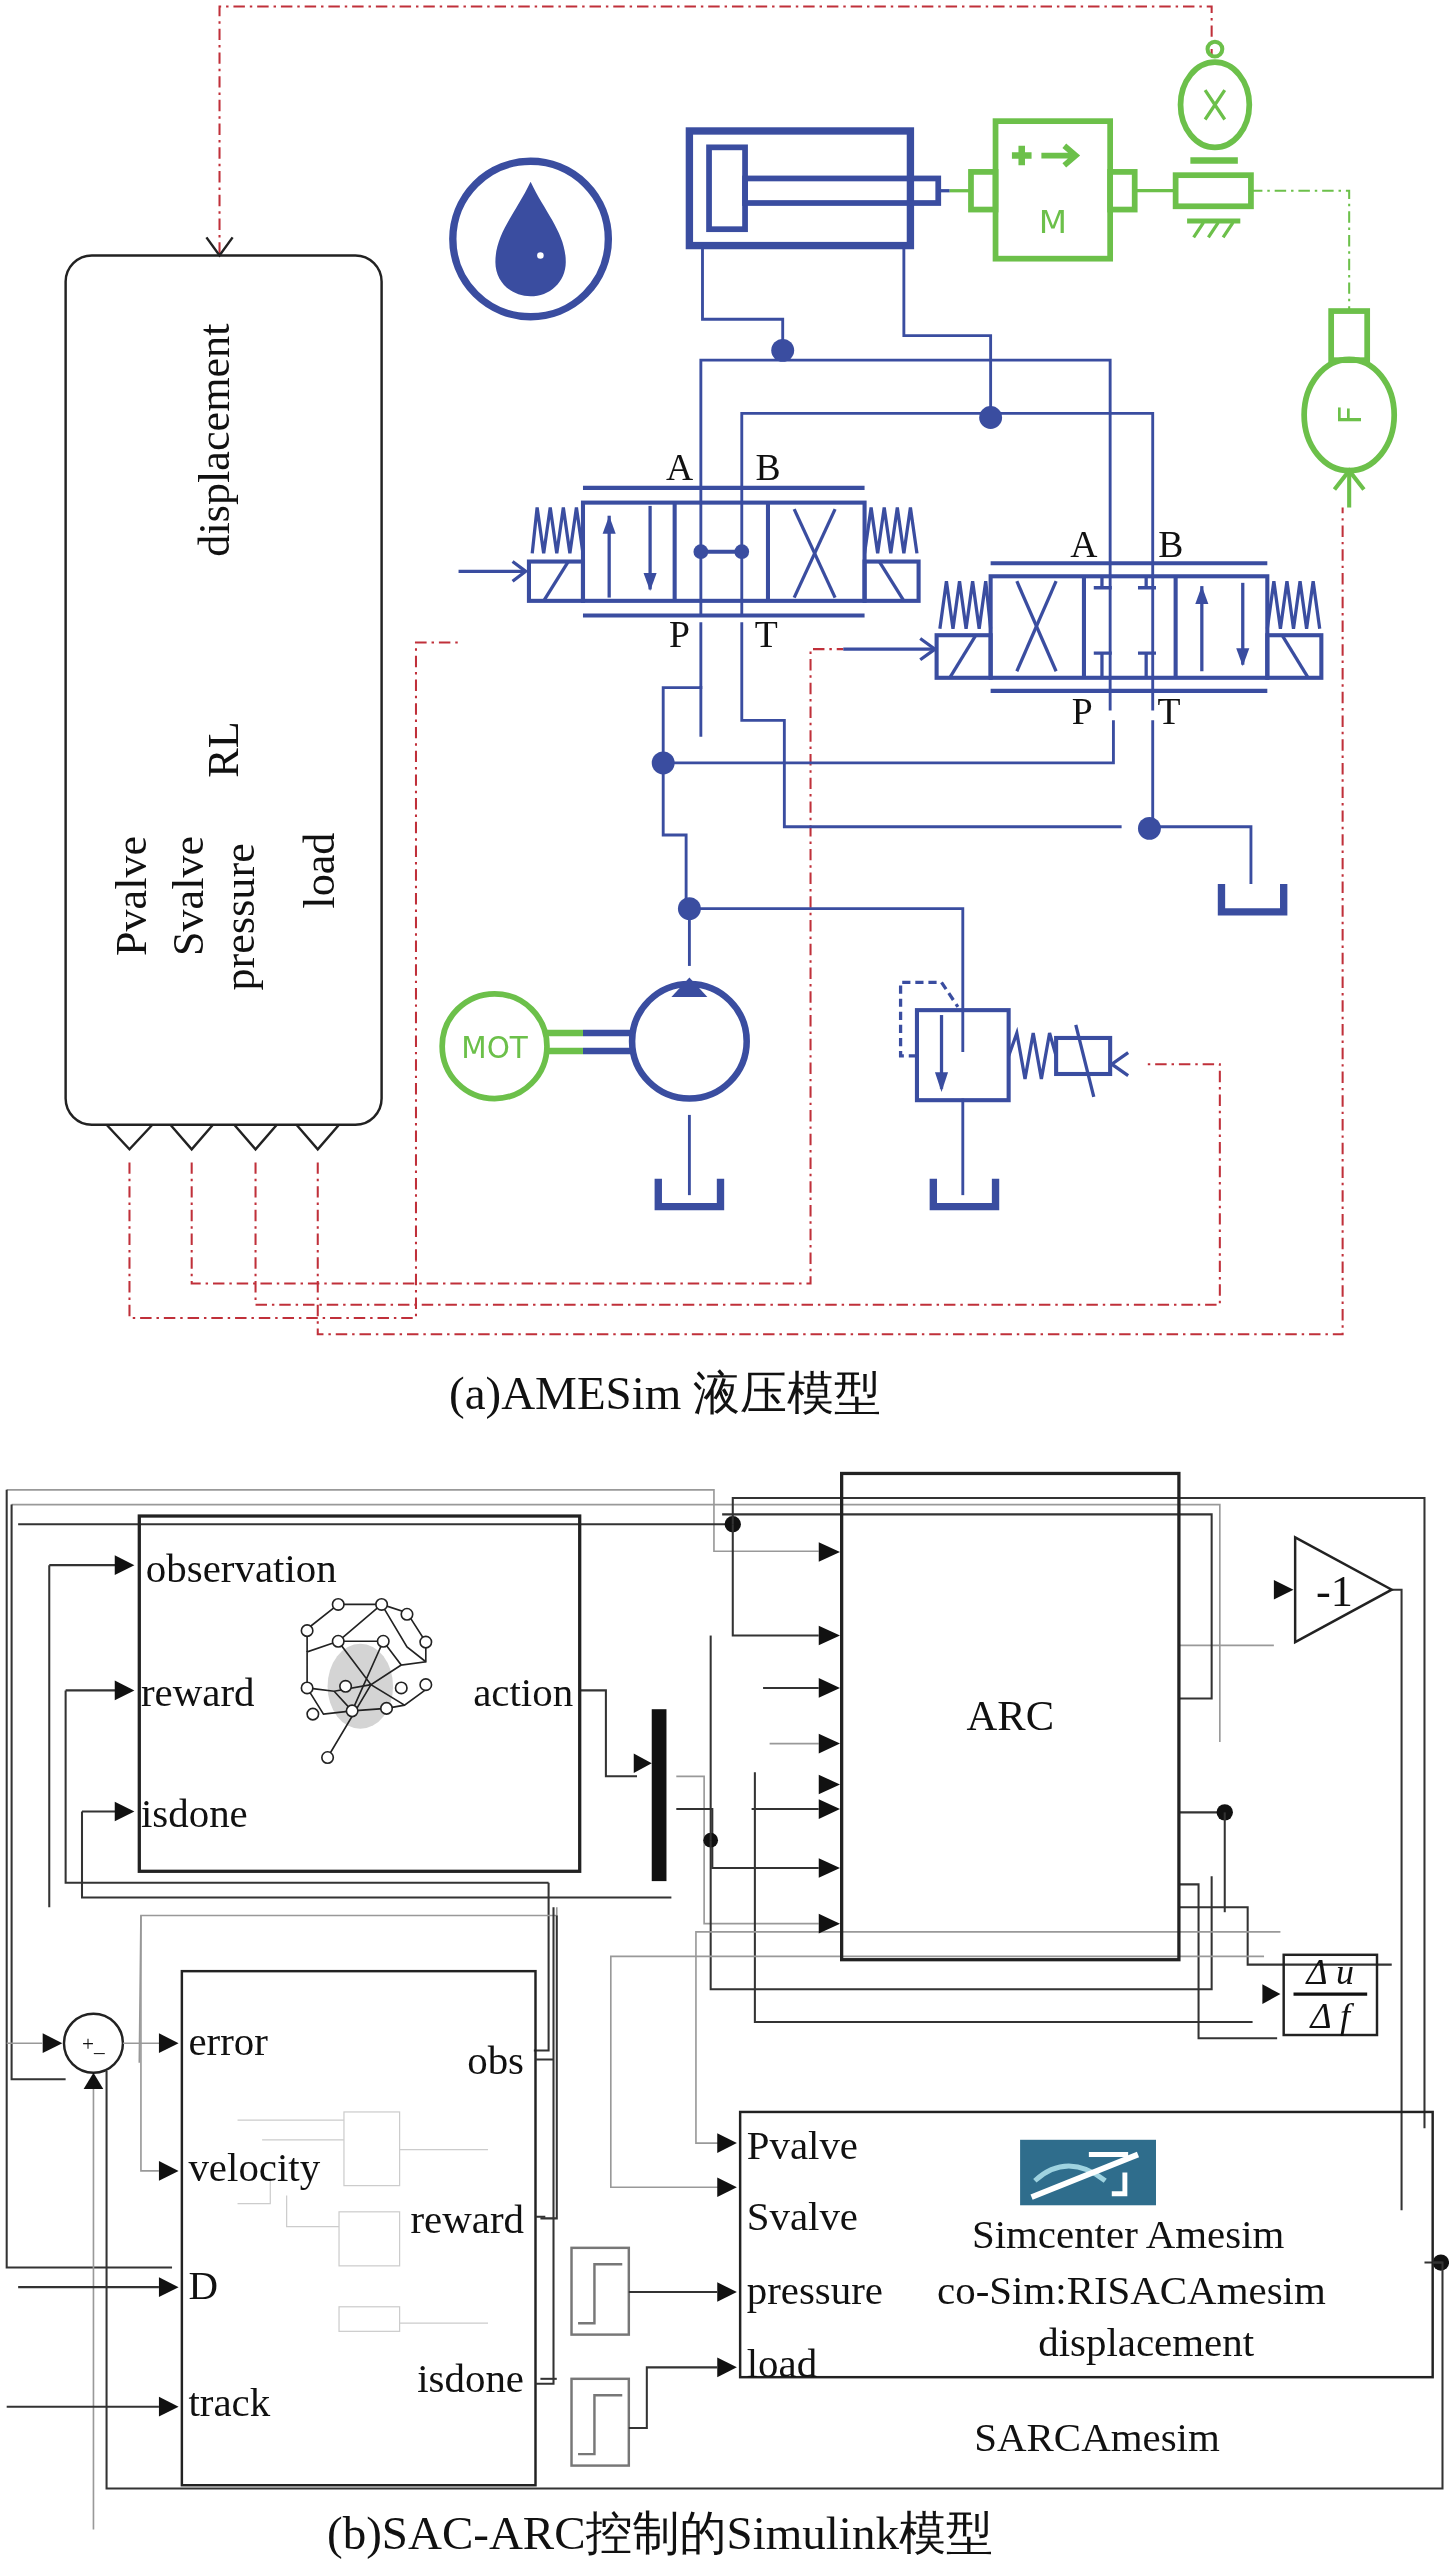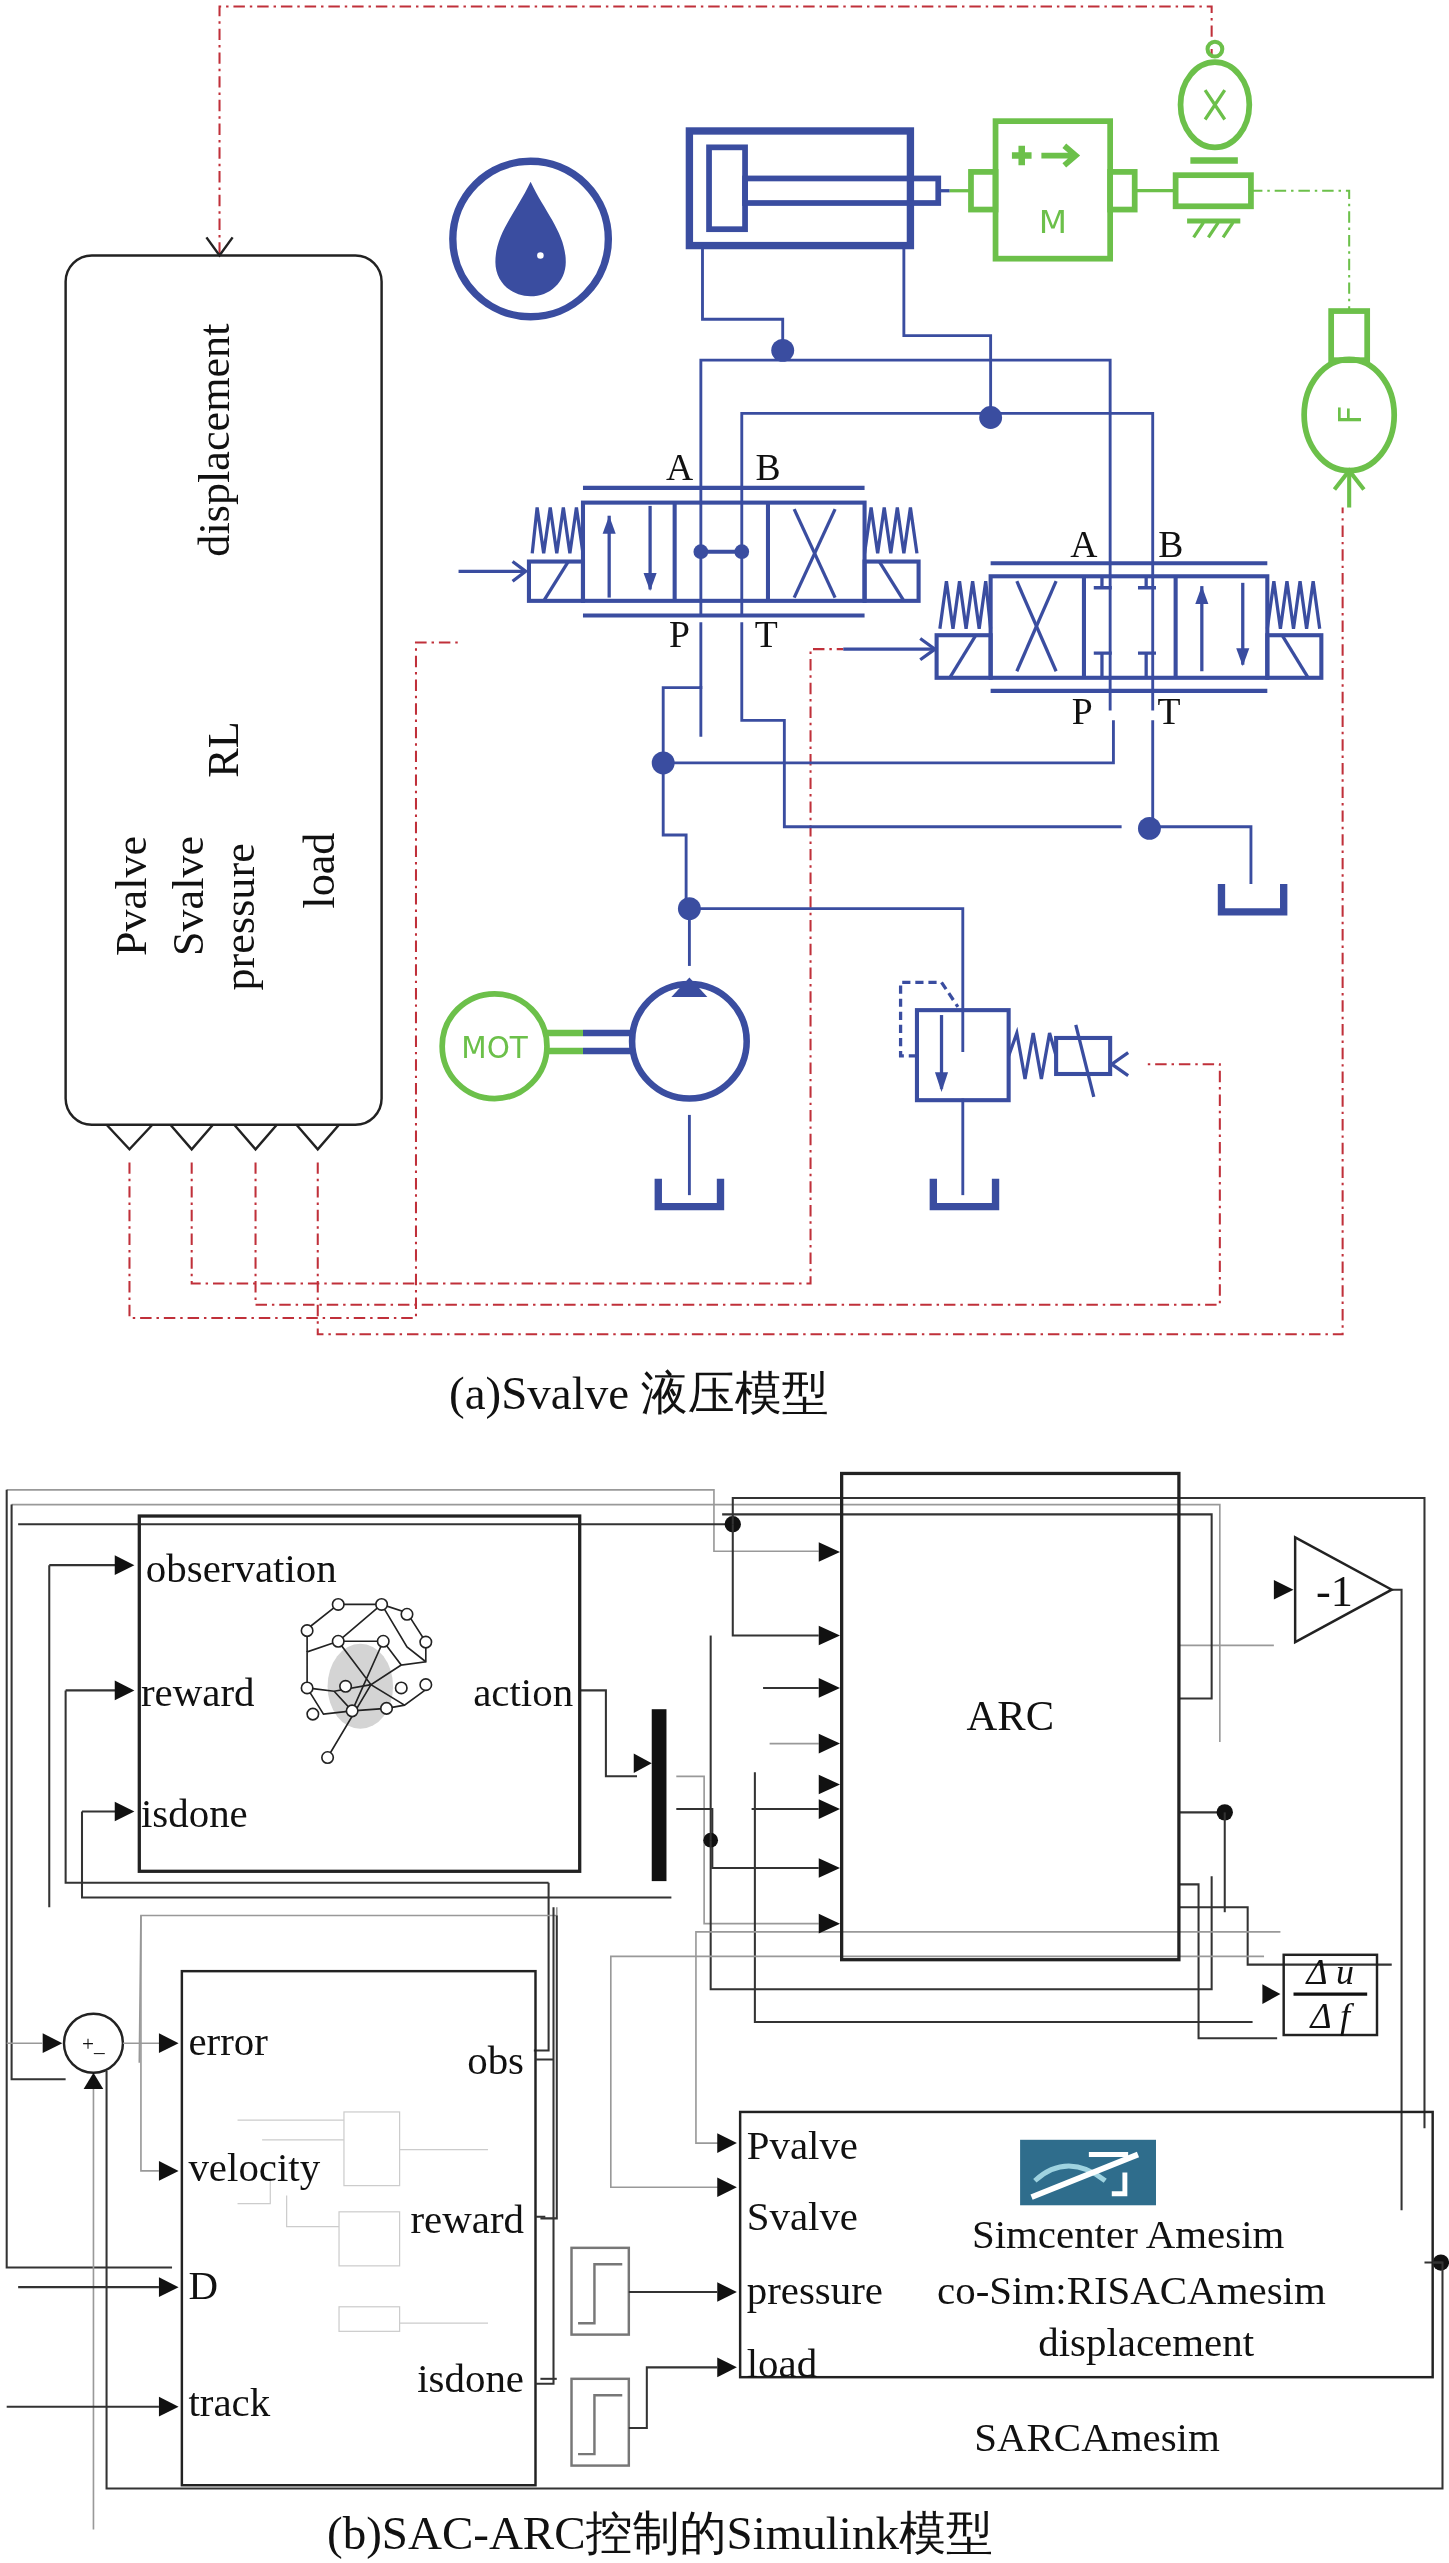--- a/index.html
+++ b/index.html
@@ -388,7 +388,7 @@
   </g>
 </svg>
 
-<div class="caption" style="left:449px;top:1362px;">(a)Svalve 液压模型</div>
+<div class="caption" style="left:449px;top:1362px;">(a)AMESim 液压模型</div>
 <div class="caption" style="left:327px;top:2502px;">(b)SAC-ARC控制的Simulink模型</div>
 </div>
 

